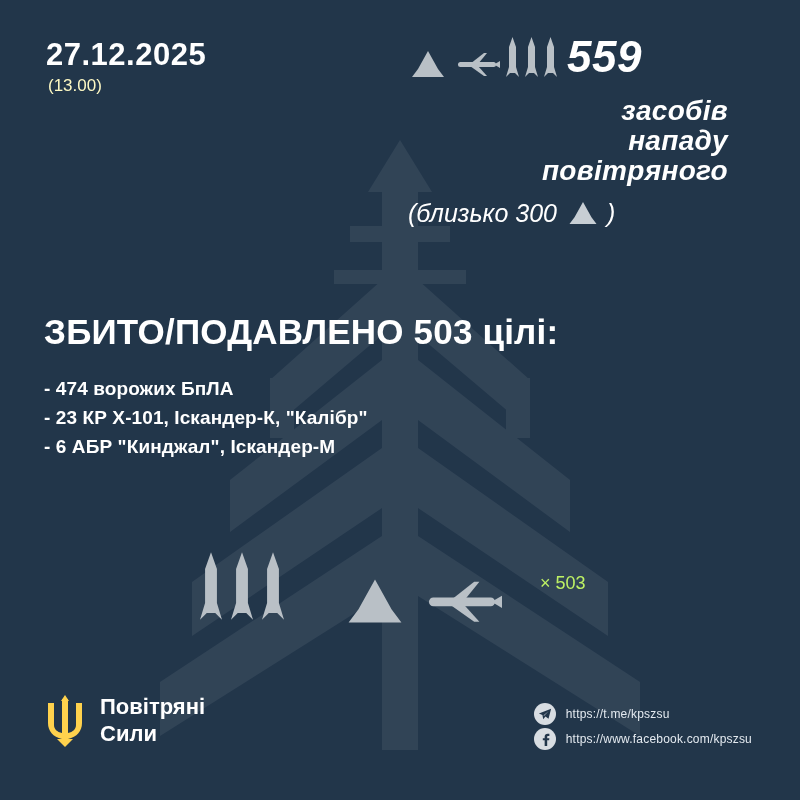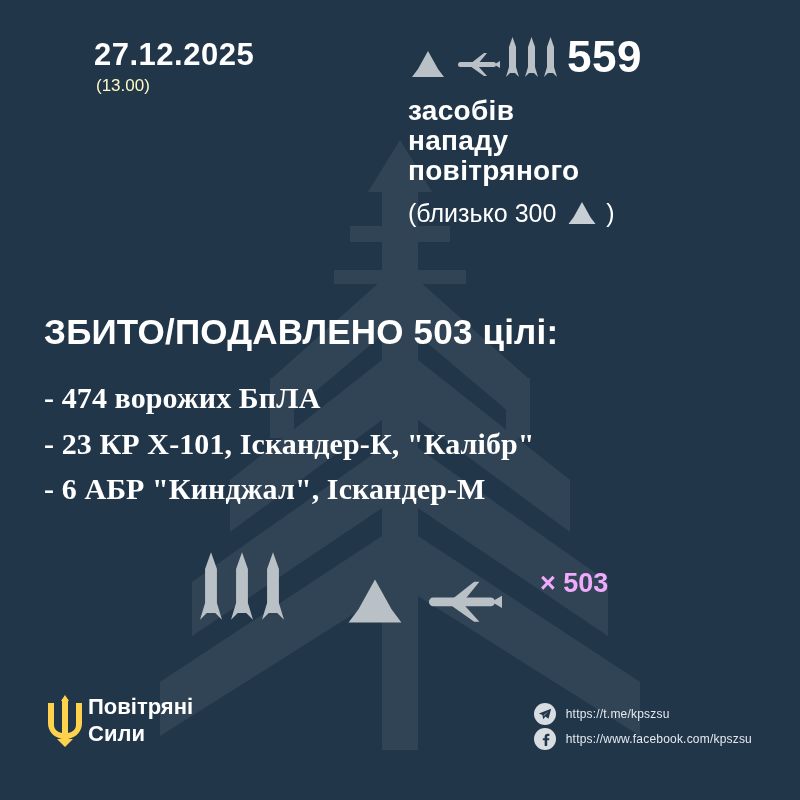--- a/index.html
+++ b/index.html
@@ -33,7 +33,7 @@
   
   .date-block {
     position: absolute;
-    left: 46px; top: 38px; margin-left: 48px;
+    left: 46px; top: 38px;
   }
   .date-main {
     font-size: 31px;

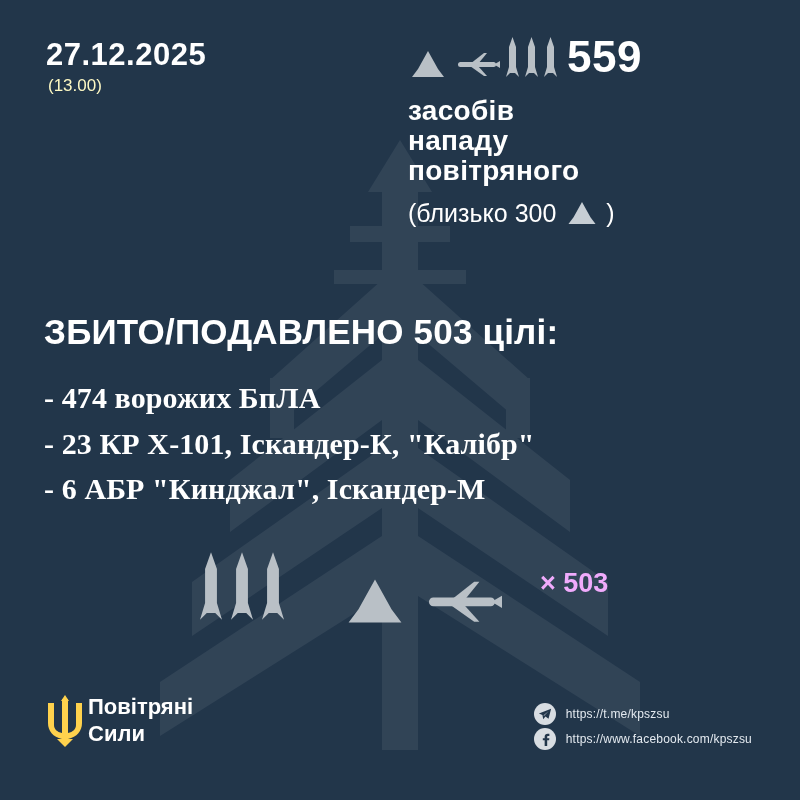--- a/index.html
+++ b/index.html
@@ -54,7 +54,8 @@
     position: absolute;
     right: 72px; top: 34px;
     width: 320px;
-    text-align: left;
+    text-align: right;
+    font-style: italic;
   }
   .summary-row {
     display: flex;

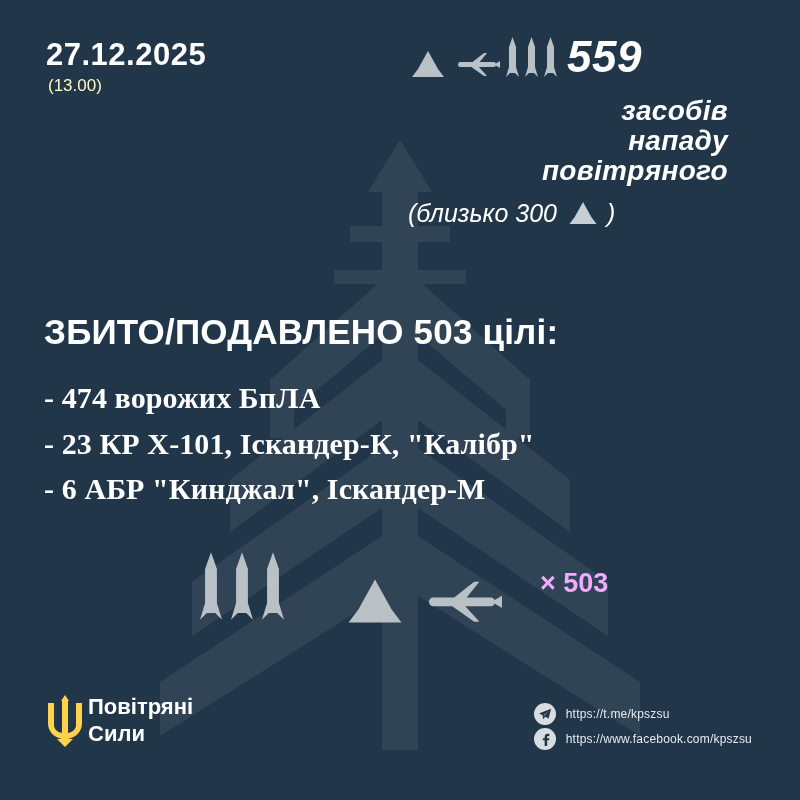--- a/index.html
+++ b/index.html
@@ -105,12 +105,11 @@
     width: 700px;
   }
   .bullet {
-    font-size: 30px;
+    font-size: 19px;
     font-weight: bold;
     line-height: 1.52;
     letter-spacing: 0.1px;
     white-space: nowrap;
-    font-family: Liberation Serif, serif;
   }
 
   

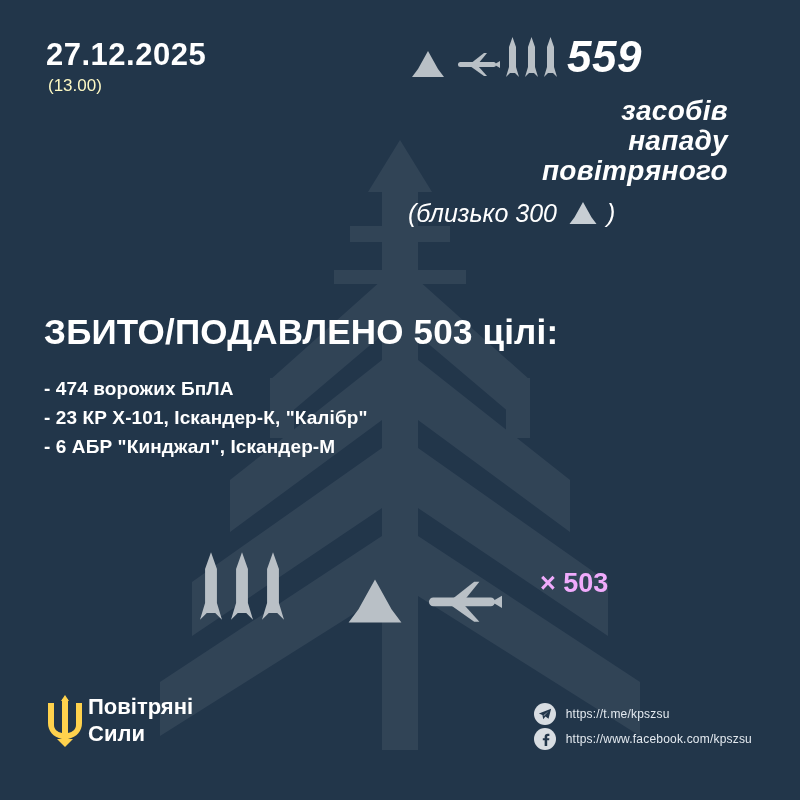--- a/index.html
+++ b/index.html
@@ -123,9 +123,9 @@
   .strip-missiles { display: flex; align-items: flex-end; gap: 9px; margin-right: 58px; }
   .strip-drones { display: flex; align-items: center; gap: 14px; margin-right: 38px; }
   .strip-mult {
-    font-size: 27px;
-    font-weight: bold;
-    color: #f0abfc;
+    font-size: 18px;
+    font-weight: normal;
+    color: #bef264;
     align-self: center;
     padding-bottom: 6px;
     white-space: nowrap;

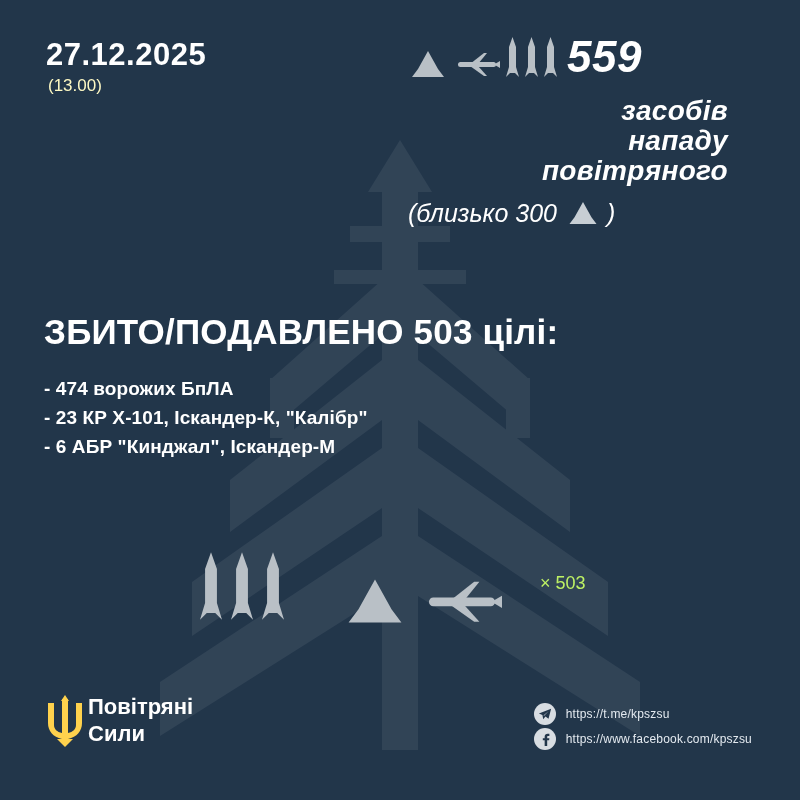--- a/index.html
+++ b/index.html
@@ -137,7 +137,7 @@
     left: 46px; bottom: 52px;
     display: flex;
     align-items: center;
-    gap: 4px;
+    gap: 16px;
   }
   .brand-text {
     font-size: 22px;

